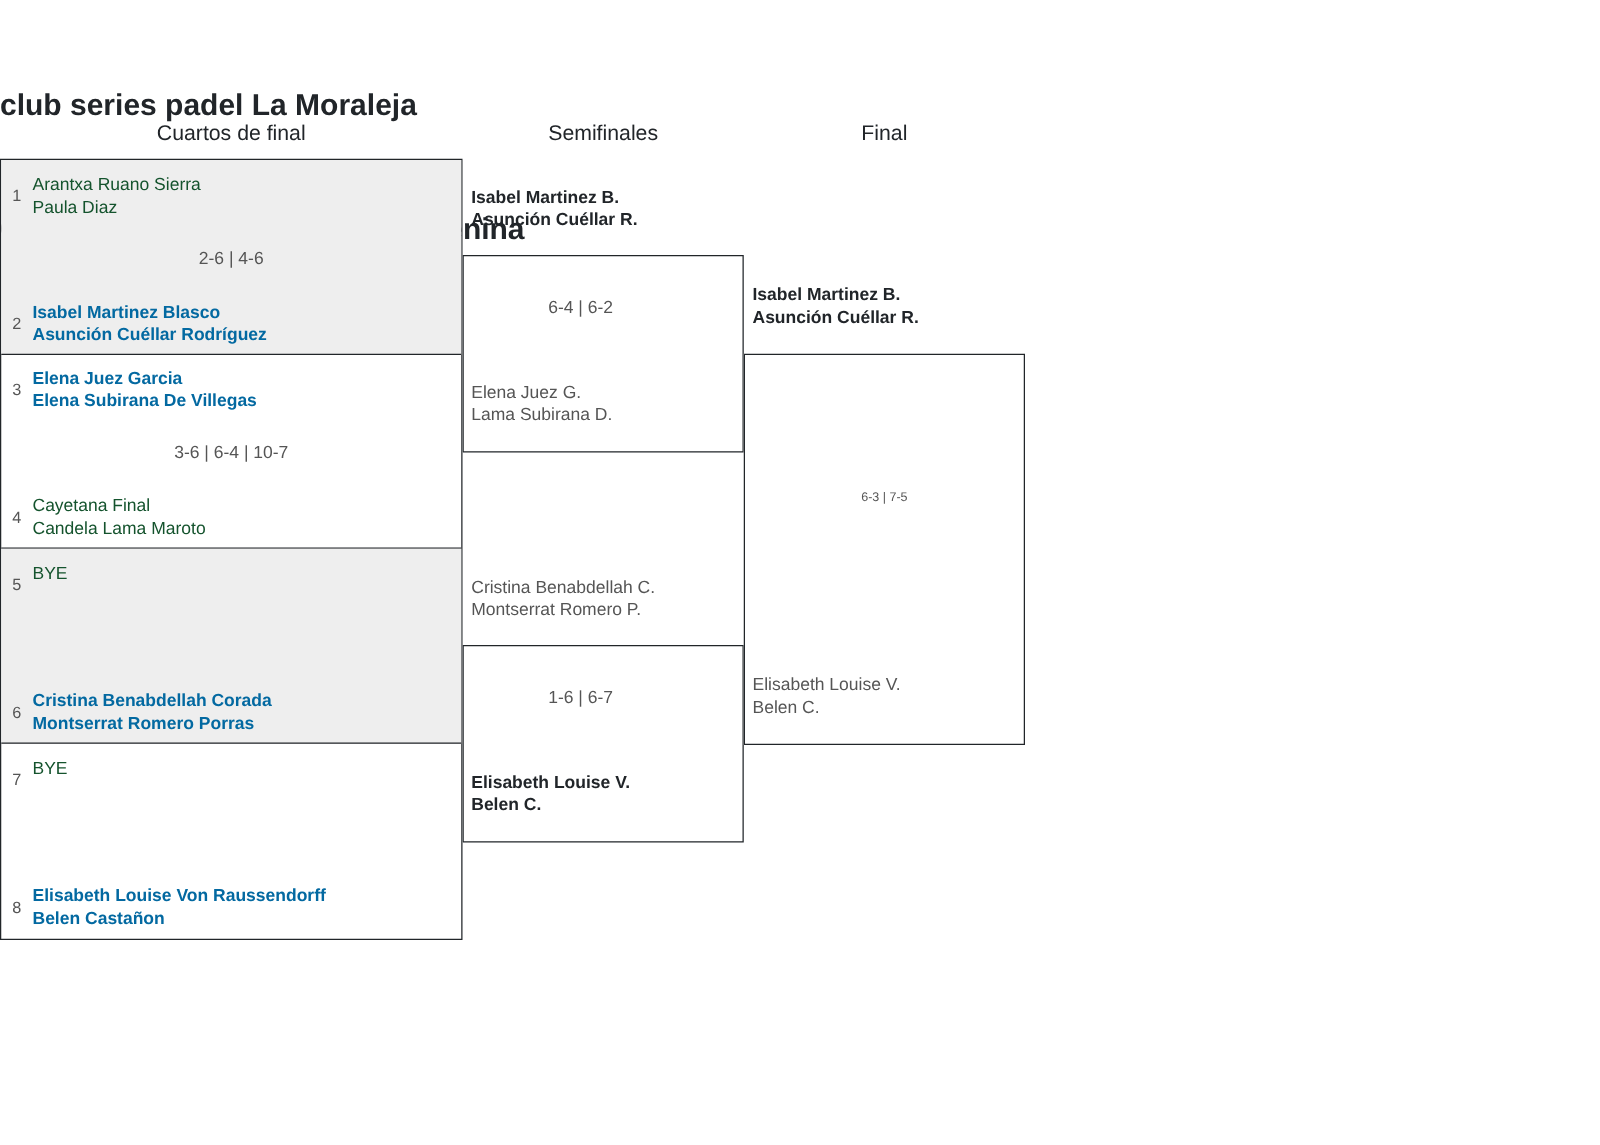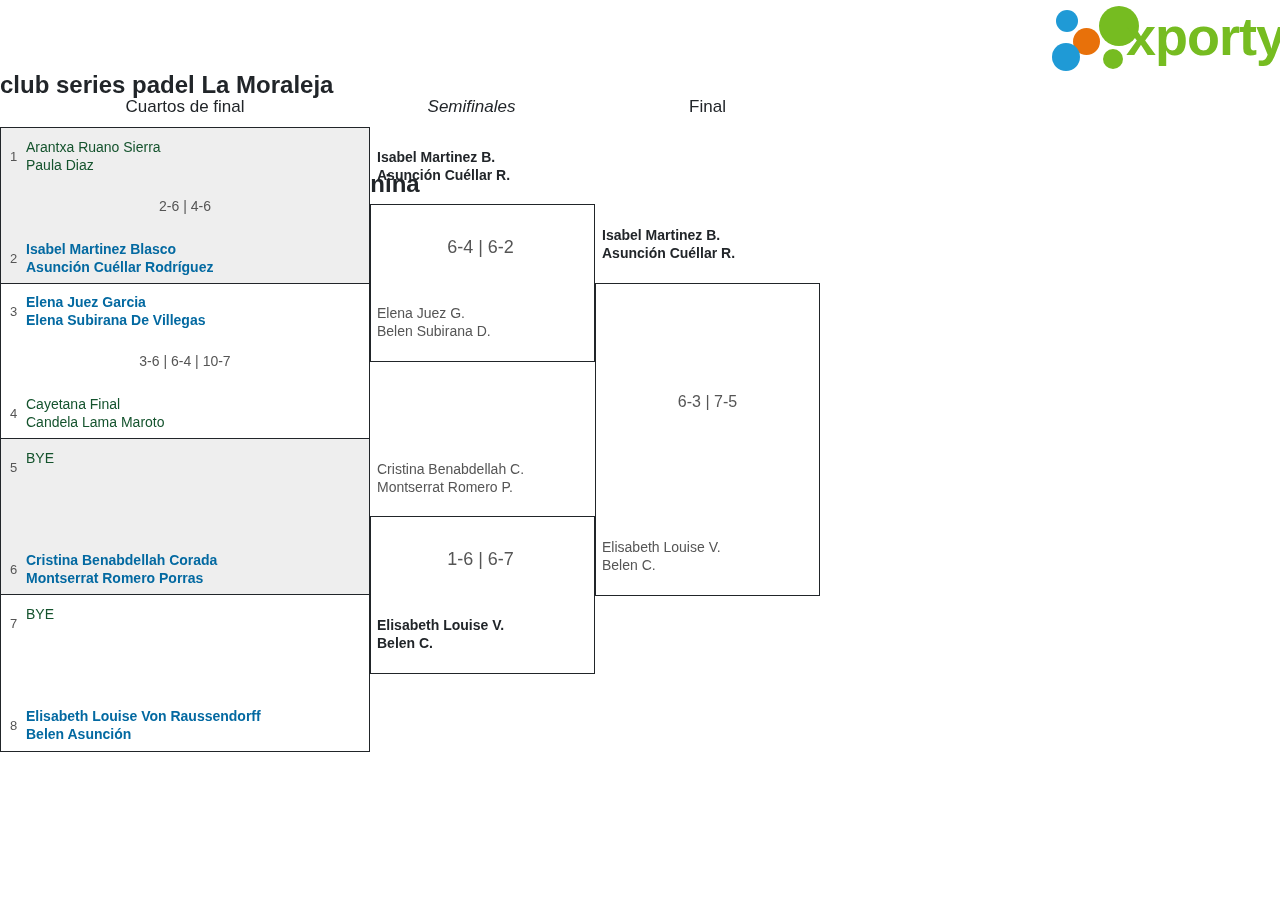--- a/index.html
+++ b/index.html
@@ -225,14 +225,6 @@
     <span id="title-line-2">Cuadro de consolación. 3ª Femenina</span>
   </div>
 
-  <div id="brand-logo">
-    <span class="logo-dot" id="logo-dot-blue-top"></span>
-    <span class="logo-dot" id="logo-dot-orange"></span>
-    <span class="logo-dot" id="logo-dot-green-big"></span>
-    <span class="logo-dot" id="logo-dot-blue-bot"></span>
-    <span class="logo-dot" id="logo-dot-green-sm"></span>
-    <span id="logo-wordmark">xporty</span>
-  </div>
 
 </div>
 

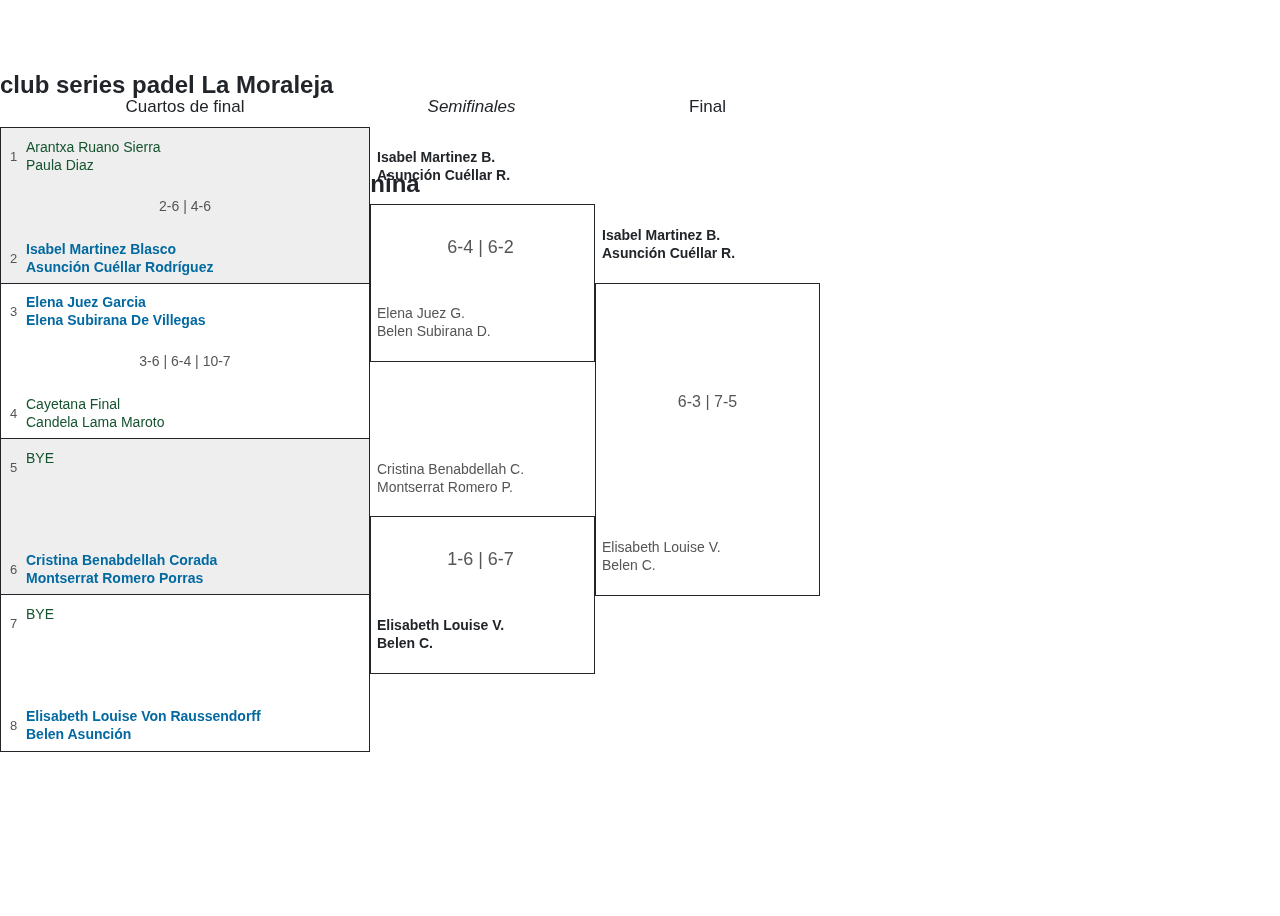--- a/index.html
+++ b/index.html
@@ -64,7 +64,7 @@
     line-height: 22px;
   }
   #round-header-0 { left: 0px;   width: 370px; }
-  #round-header-1 { left: 359px; width: 225px; font-style: italic; }
+  #round-header-1 { left: 370px; width: 225px; }
   #round-header-2 { left: 595px; width: 225px; }
 
   

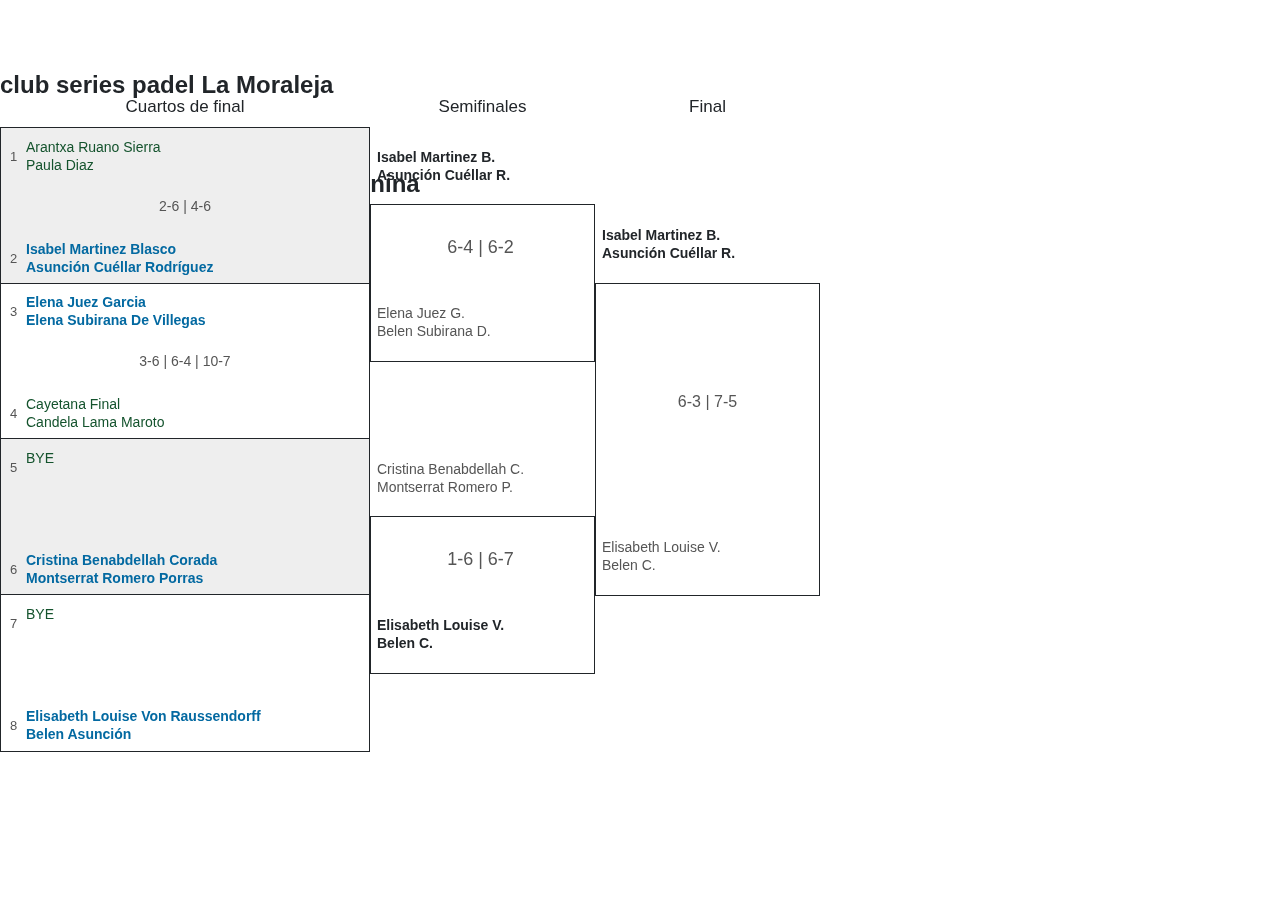--- a/index.html
+++ b/index.html
@@ -170,10 +170,10 @@
 
   .r2-score {
     position: absolute;
-    left: 368px;
-    width: 225px;
-    text-align: center;
-    font-size: 18px;
+    left: 352px;
+    width: 225px;
+    text-align: center;
+    font-size: 14px;
     color: #555555;
   }
   #r2-score-0 { top: 110px; }

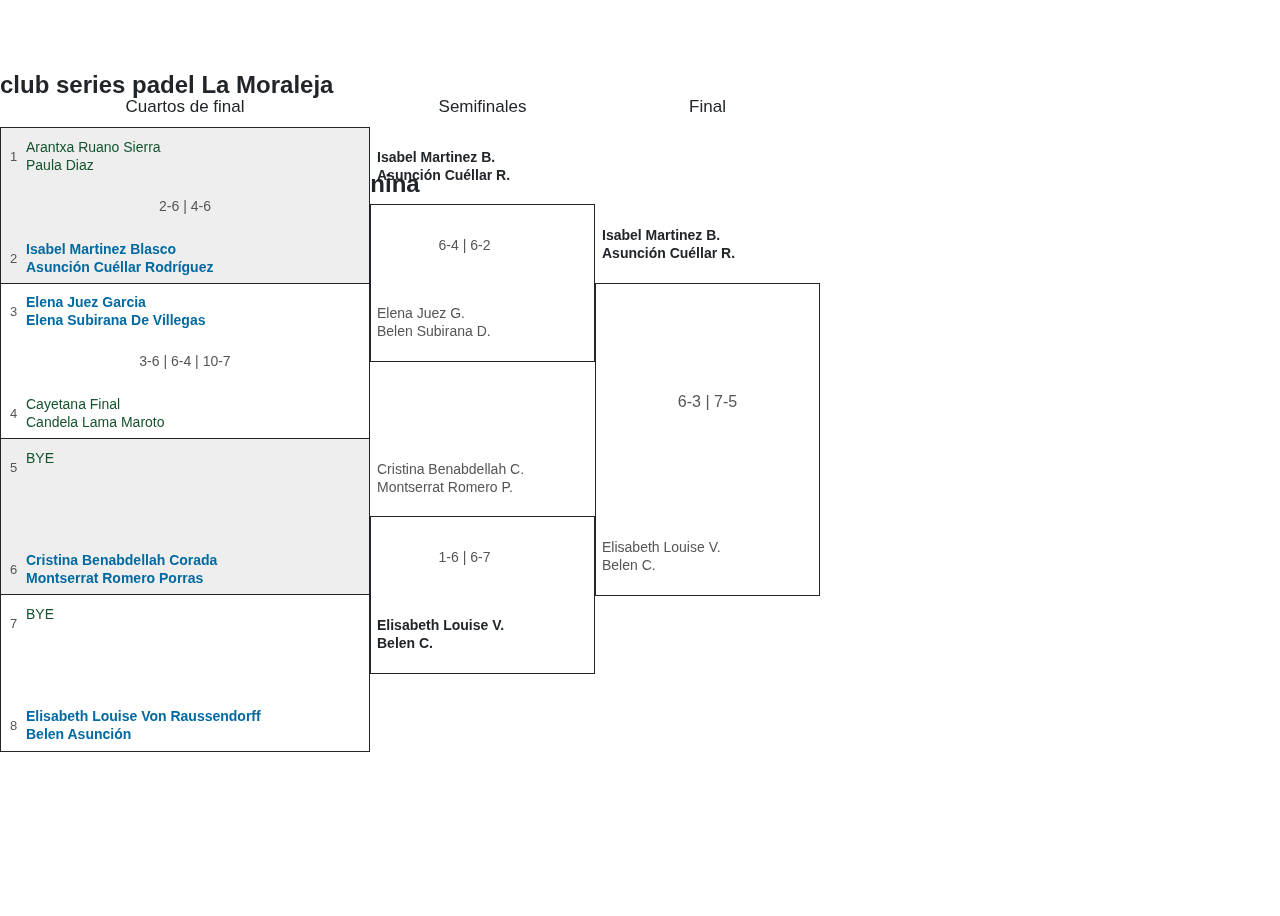--- a/index.html
+++ b/index.html
@@ -291,7 +291,7 @@
 
   <div class="r2-team winner" id="r2-team-0a"><span class="p1">Isabel Martinez B.</span><span class="p2">Asunción Cuéllar R.</span></div>
   <div class="r2-score" id="r2-score-0">6-4 | 6-2</div>
-  <div class="r2-team" id="r2-team-0b"><span class="p1">Elena Juez G.</span><span class="p2">Belen Subirana D.</span></div>
+  <div class="r2-team" id="r2-team-0b"><span class="p1">Elena Juez G.</span><span class="p2">Lama Subirana D.</span></div>
 
   <div class="r2-team" id="r2-team-1a"><span class="p1">Cristina Benabdellah C.</span><span class="p2">Montserrat Romero P.</span></div>
   <div class="r2-score" id="r2-score-1">1-6 | 6-7</div>

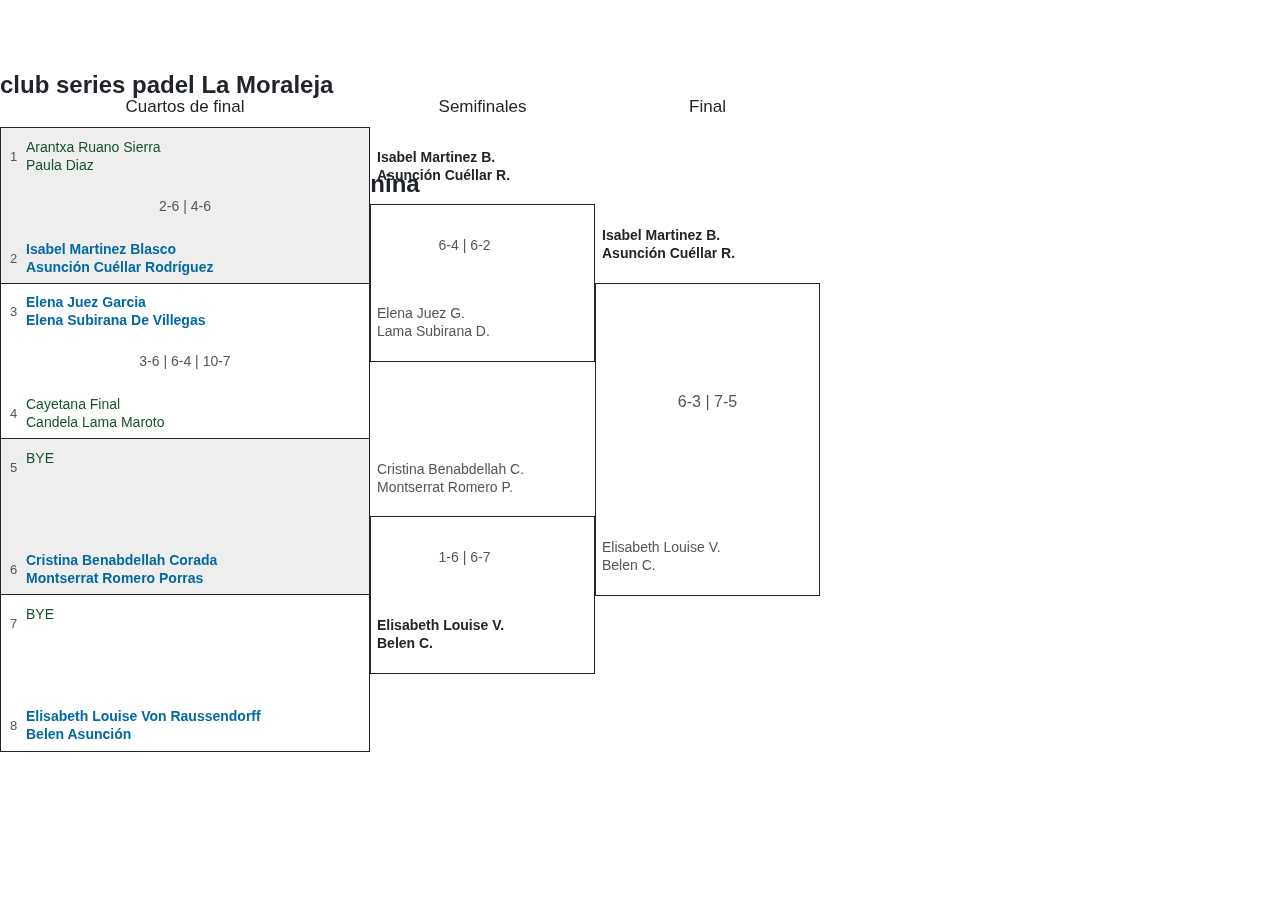--- a/index.html
+++ b/index.html
@@ -211,7 +211,7 @@
     top: 266px;
     width: 225px;
     text-align: center;
-    font-size: 16px;
+    font-size: 10px;
     color: #555555;
   }
 </style>

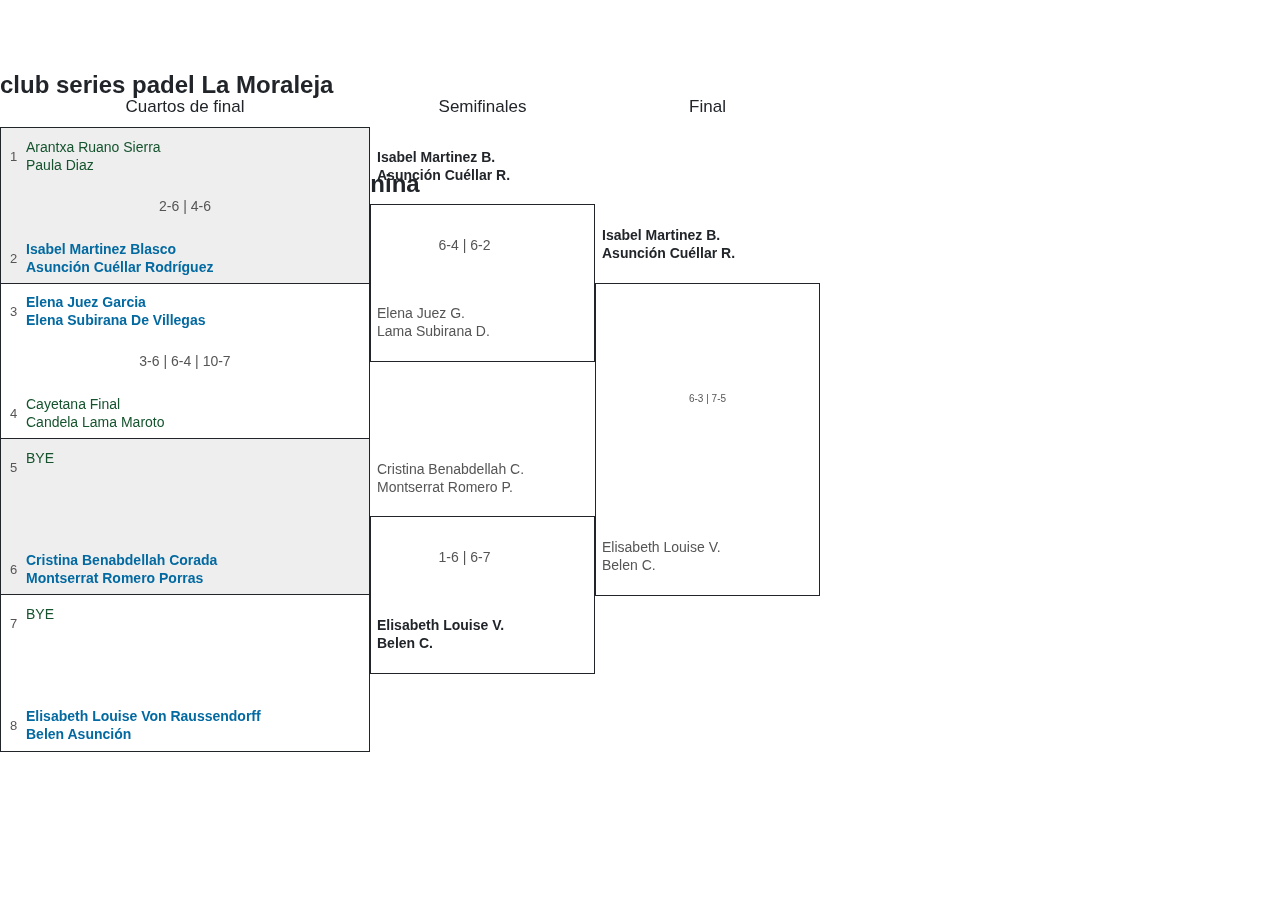--- a/index.html
+++ b/index.html
@@ -280,7 +280,7 @@
       <div class="r1-score"></div>
       <div class="r1-team bottom">
         <span class="seed-no">8</span>
-        <span class="team-names winner"><span class="p1">Elisabeth Louise Von Raussendorff</span><span class="p2">Belen Asunción</span></span>
+        <span class="team-names winner"><span class="p1">Elisabeth Louise Von Raussendorff</span><span class="p2">Belen Castañon</span></span>
       </div>
     </div>
 

